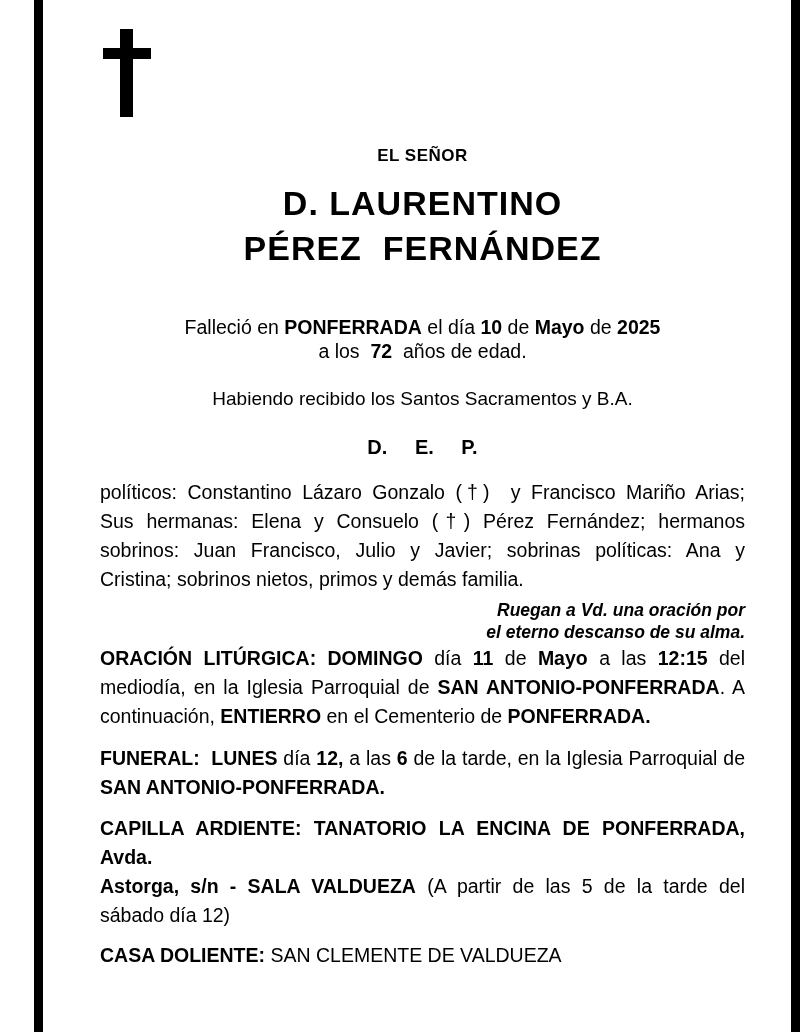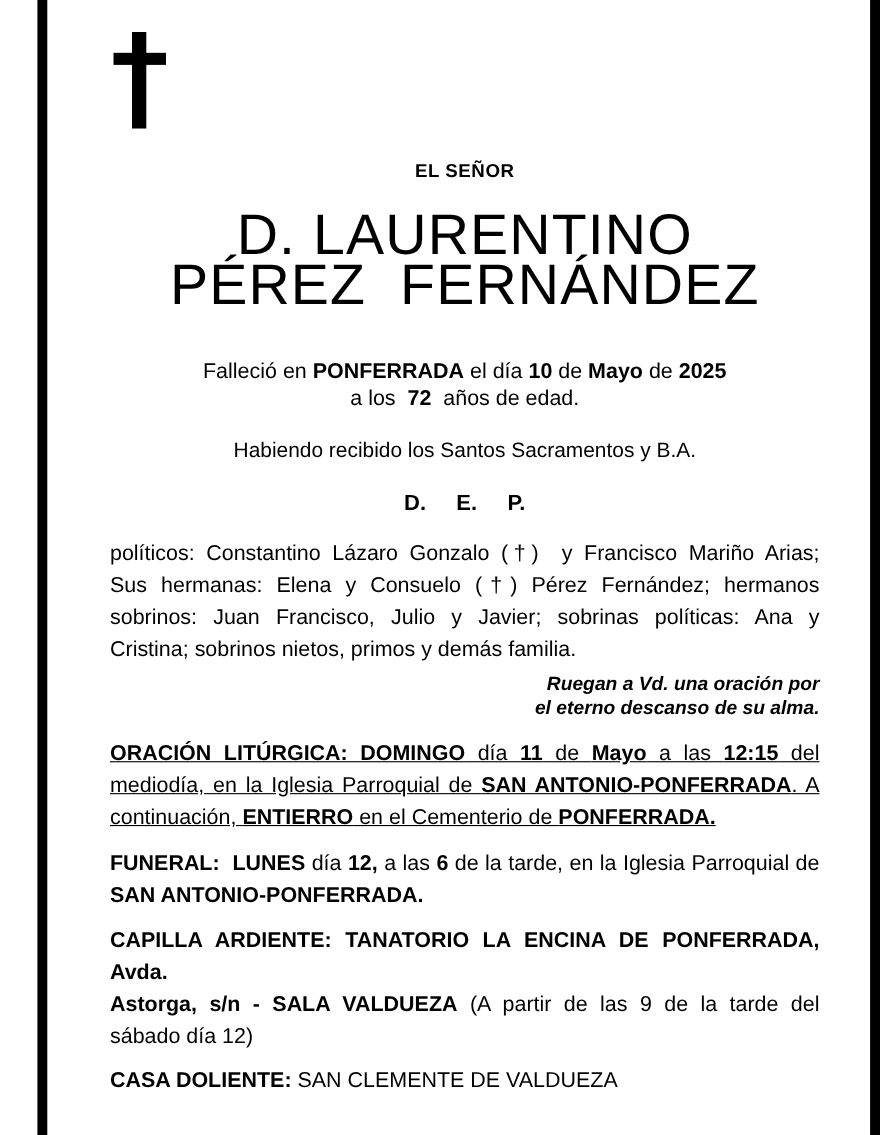--- a/index.html
+++ b/index.html
@@ -51,9 +51,9 @@
     line-height: 20px;
   }
   .name {
-    margin-top: 26px;
-    font-size: 52px;
-    font-weight: normal;
+    margin-top: 15px;
+    font-size: 34px;
+    font-weight: bold;
     letter-spacing: 1px;
     line-height: 45px;
   }

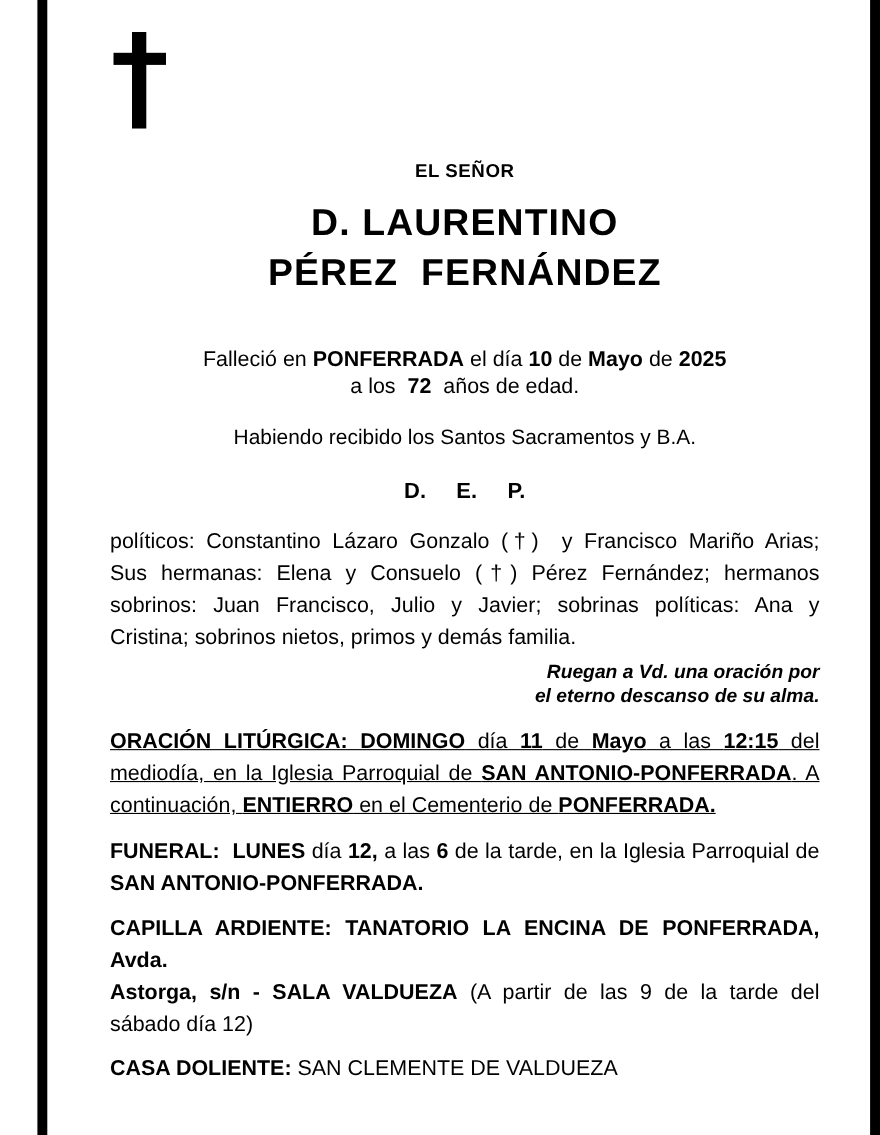--- a/index.html
+++ b/index.html
@@ -88,7 +88,7 @@
     font-style: italic;
     line-height: 22px;
   }
-  .oracion { margin-top: 17px; text-decoration: underline; }
+  .oracion { margin-top: 1px; }
   .funeral { margin-top: 13px; }
   .capilla { margin-top: 12px; }
   .casa    { margin-top: 11px; }

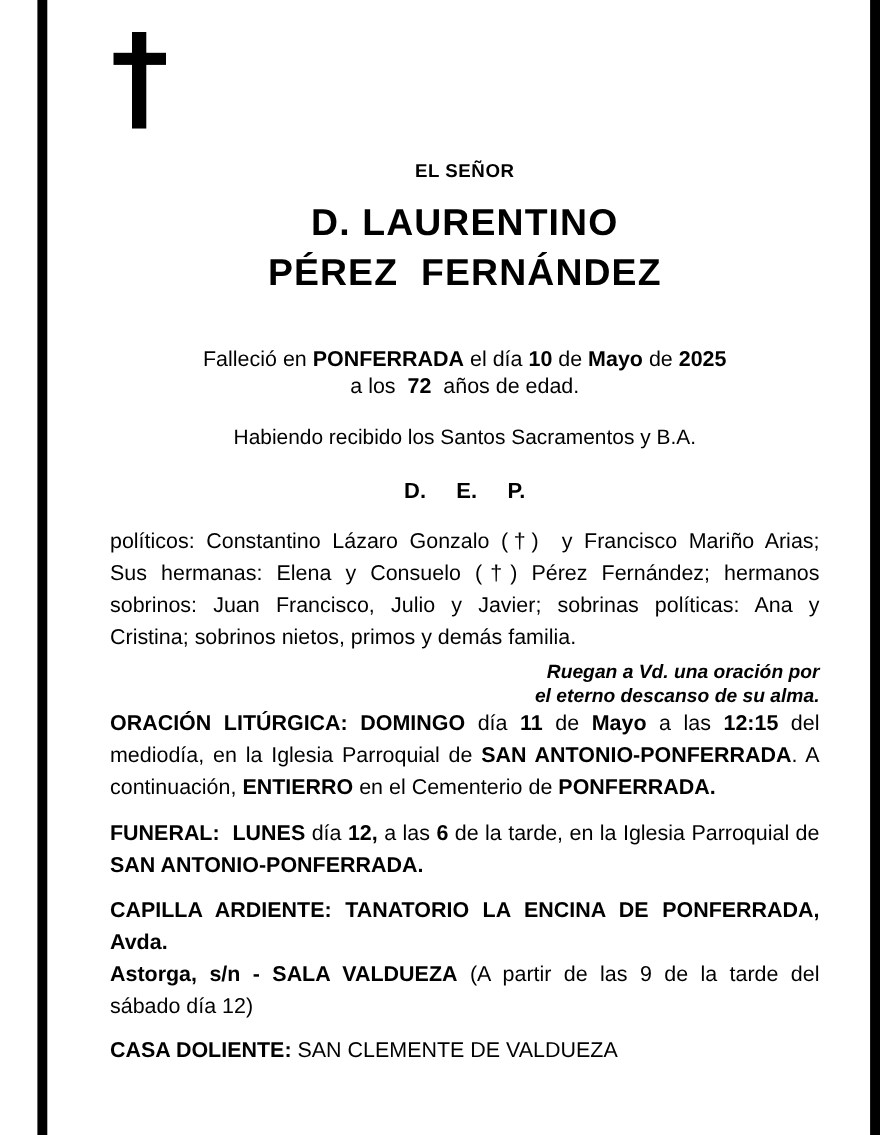--- a/index.html
+++ b/index.html
@@ -150,7 +150,7 @@
 
     <div class="para capilla">
         <div class="line"><span class="b">CAPILLA ARDIENTE: TANATORIO LA ENCINA DE PONFERRADA, Avda.</span></div>
-        <div class="line"><span class="b">Astorga, s/n - SALA VALDUEZA</span><span> (A partir de las 9 de la tarde del</span></div>
+        <div class="line"><span class="b">Astorga, s/n - SALA VALDUEZA</span><span> (A partir de las 5 de la tarde del</span></div>
         <div class="line"><span>sábado día 12)</span></div>
       </div>
 

